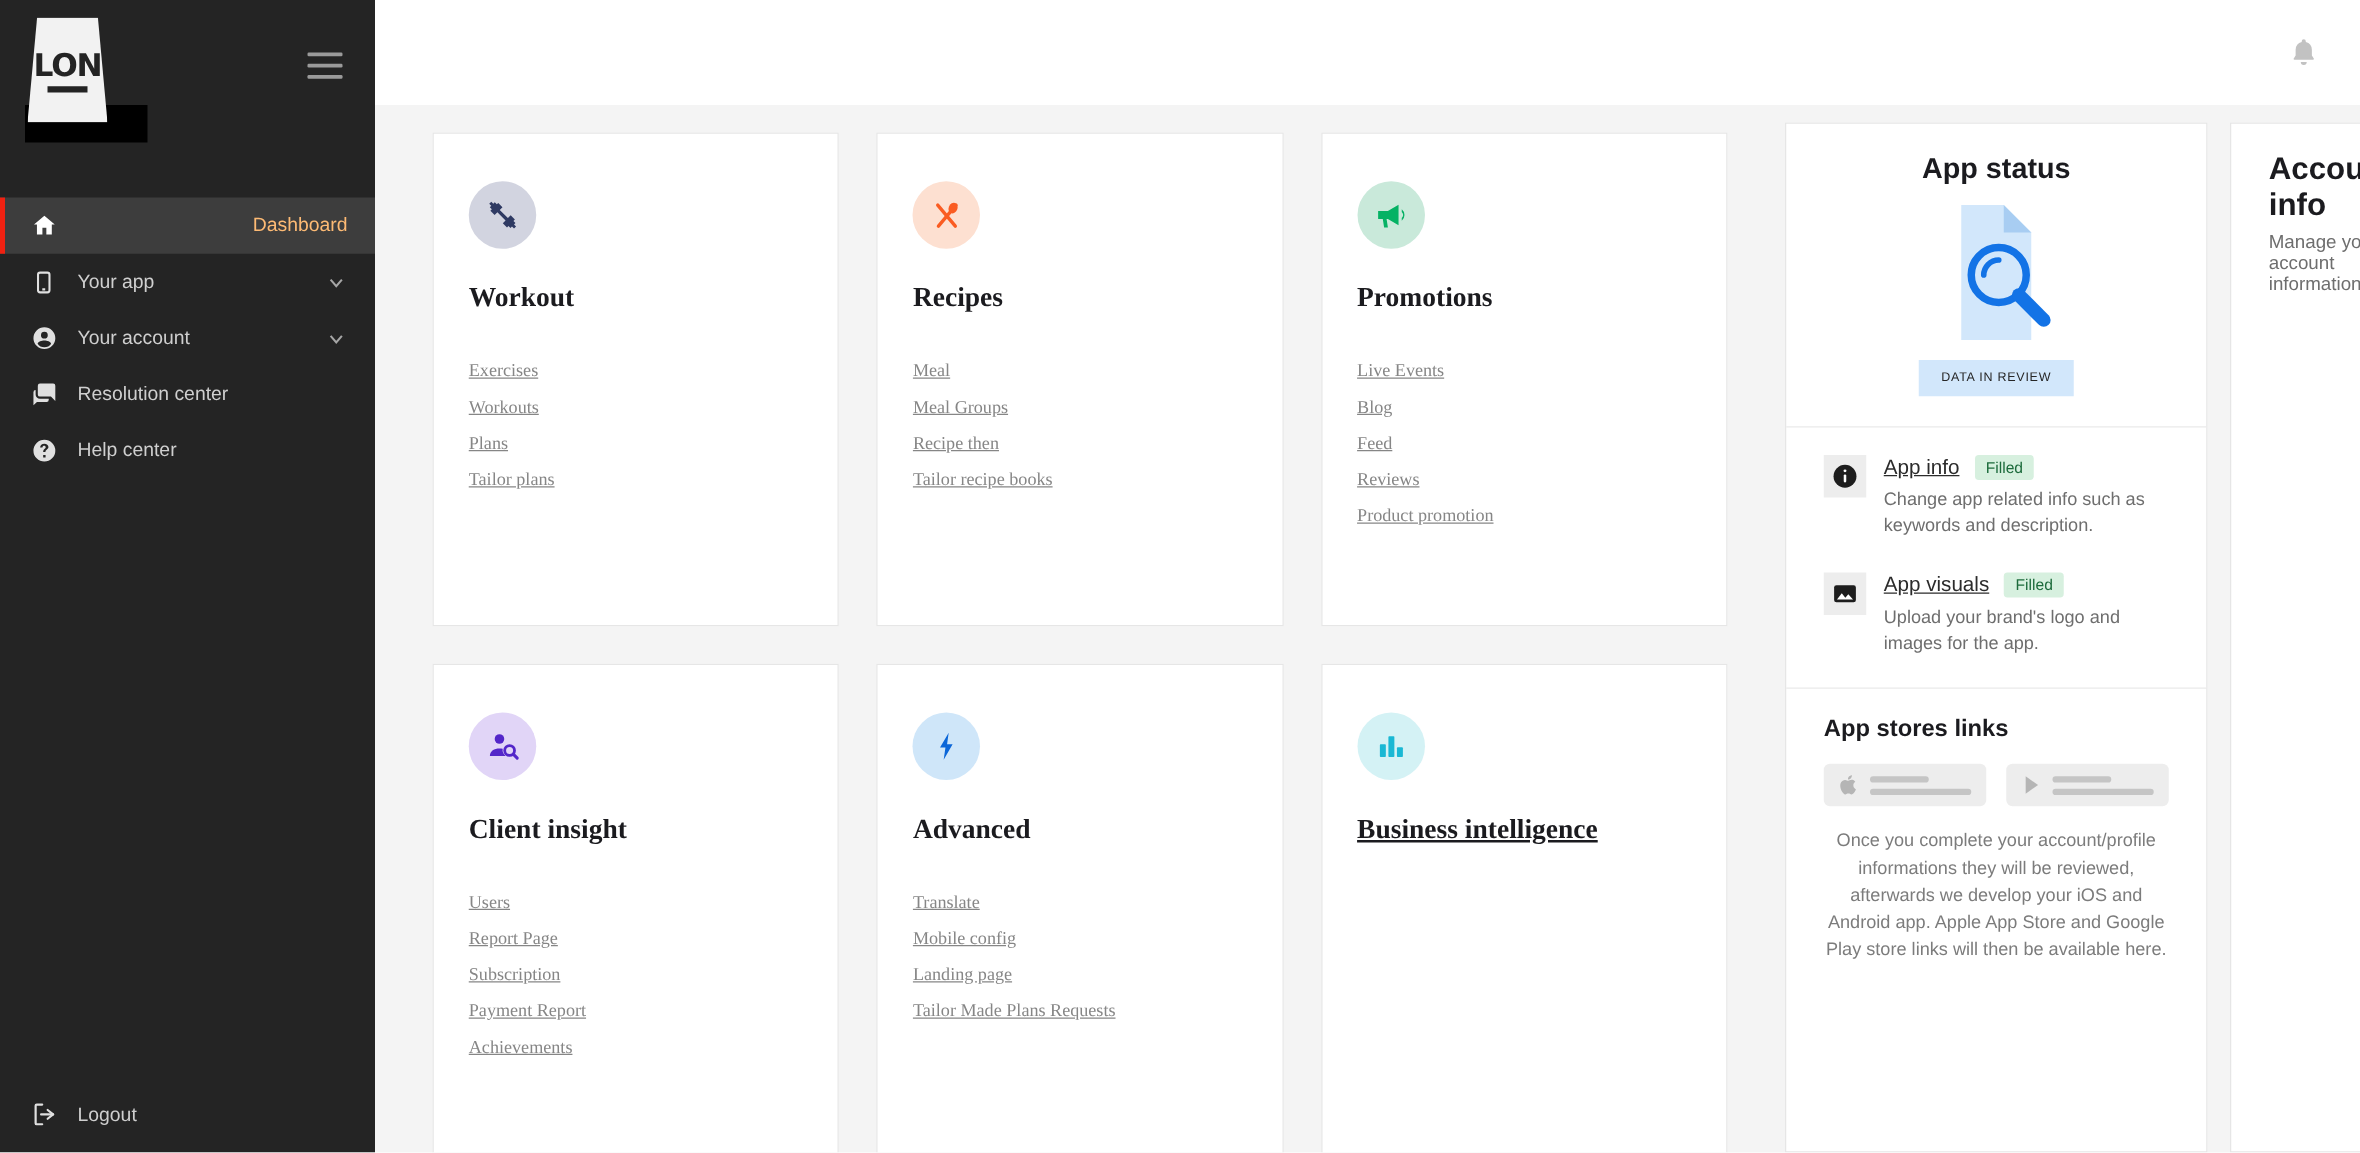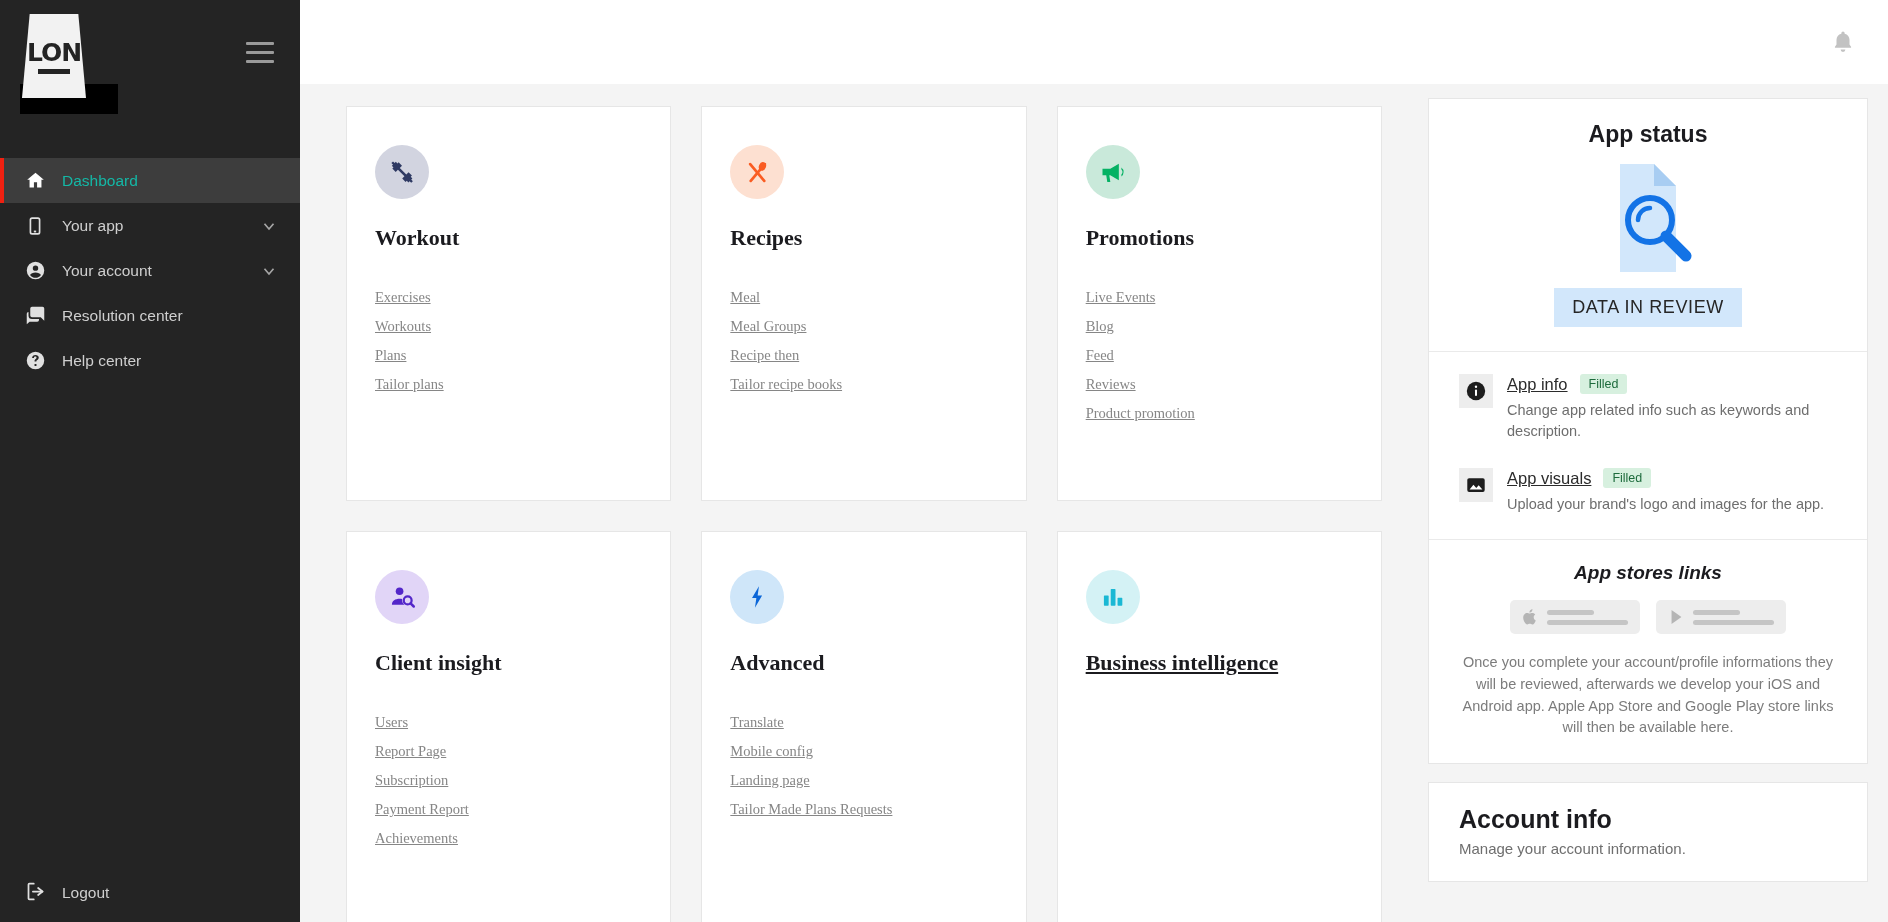--- a/index.html
+++ b/index.html
@@ -146,7 +146,7 @@
   .right-col {
     flex: 0 0 474px; width: 474px;
     padding: 14px 20px 0 14px;
-    display: flex; flex-direction: column; gap: 18px;
+    display: flex; gap: 18px;
     overflow: hidden;
   }
   .panel {

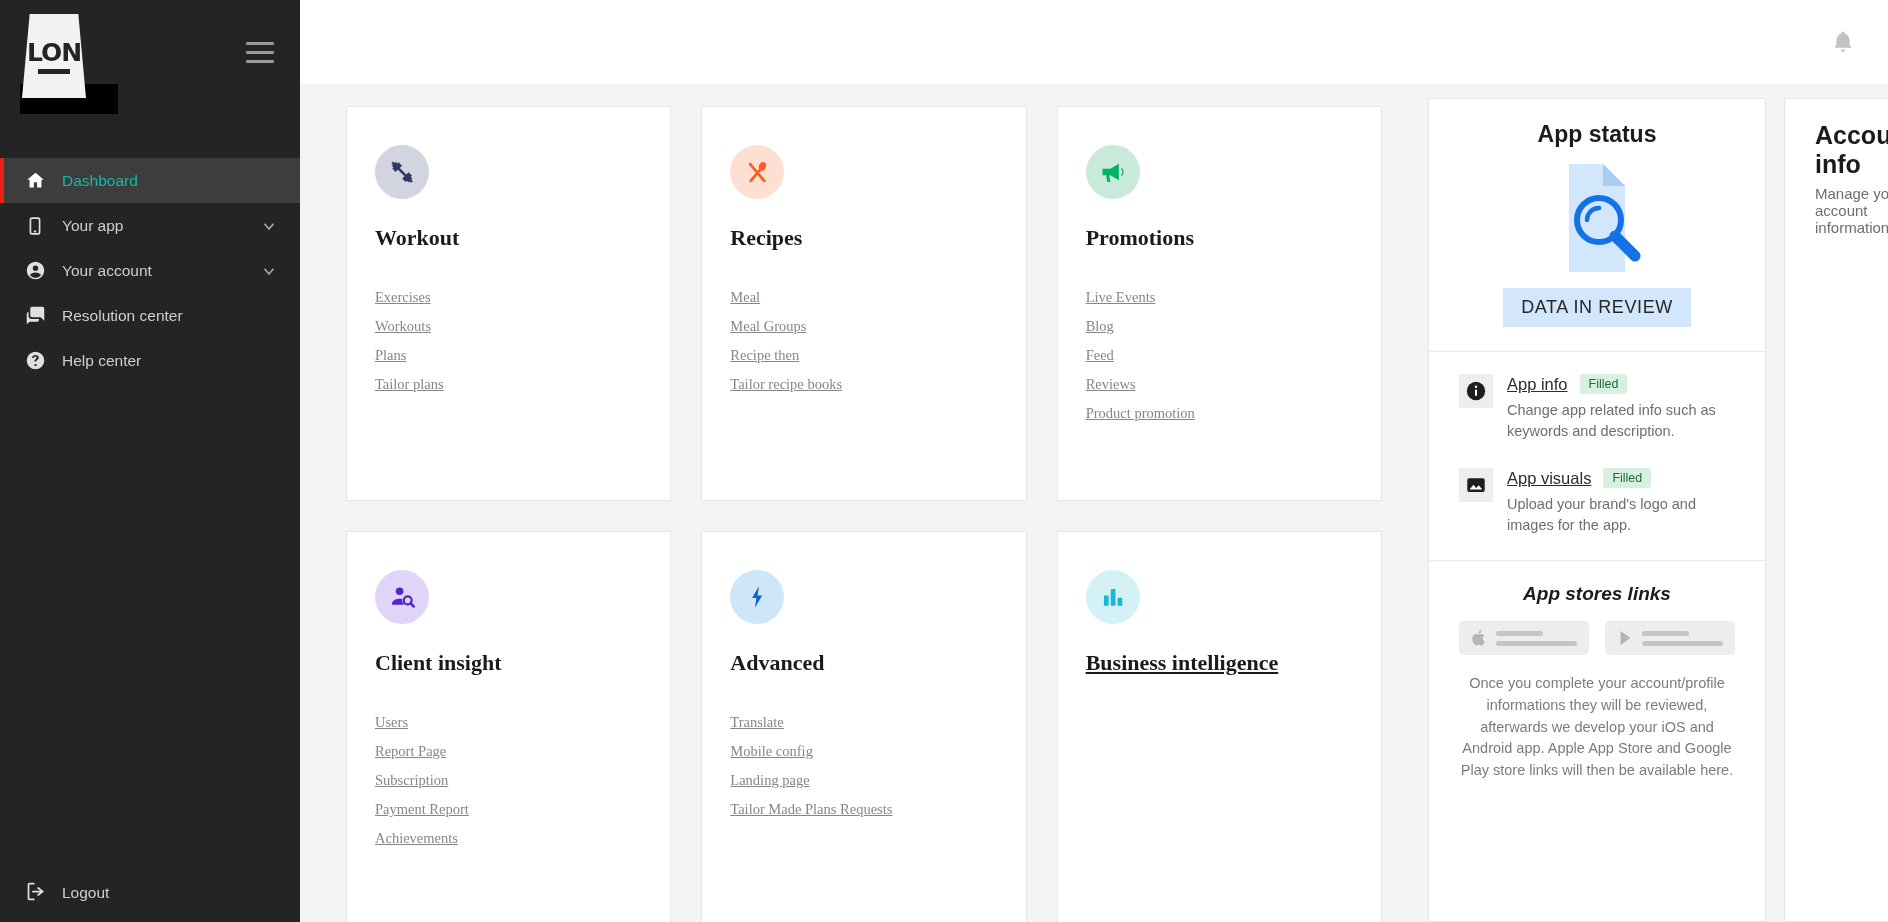--- a/index.html
+++ b/index.html
@@ -77,7 +77,8 @@
   .nav-item.active {
     background: #3d3d3d;
     border-left: 4px solid #f02111;
-    color: #14b8a6;
+    color: #fdba74;
+    text-align: right;
   }
   .nav-item svg { display: block; }
   .chev { width: 18px; height: 18px; opacity: .85; }

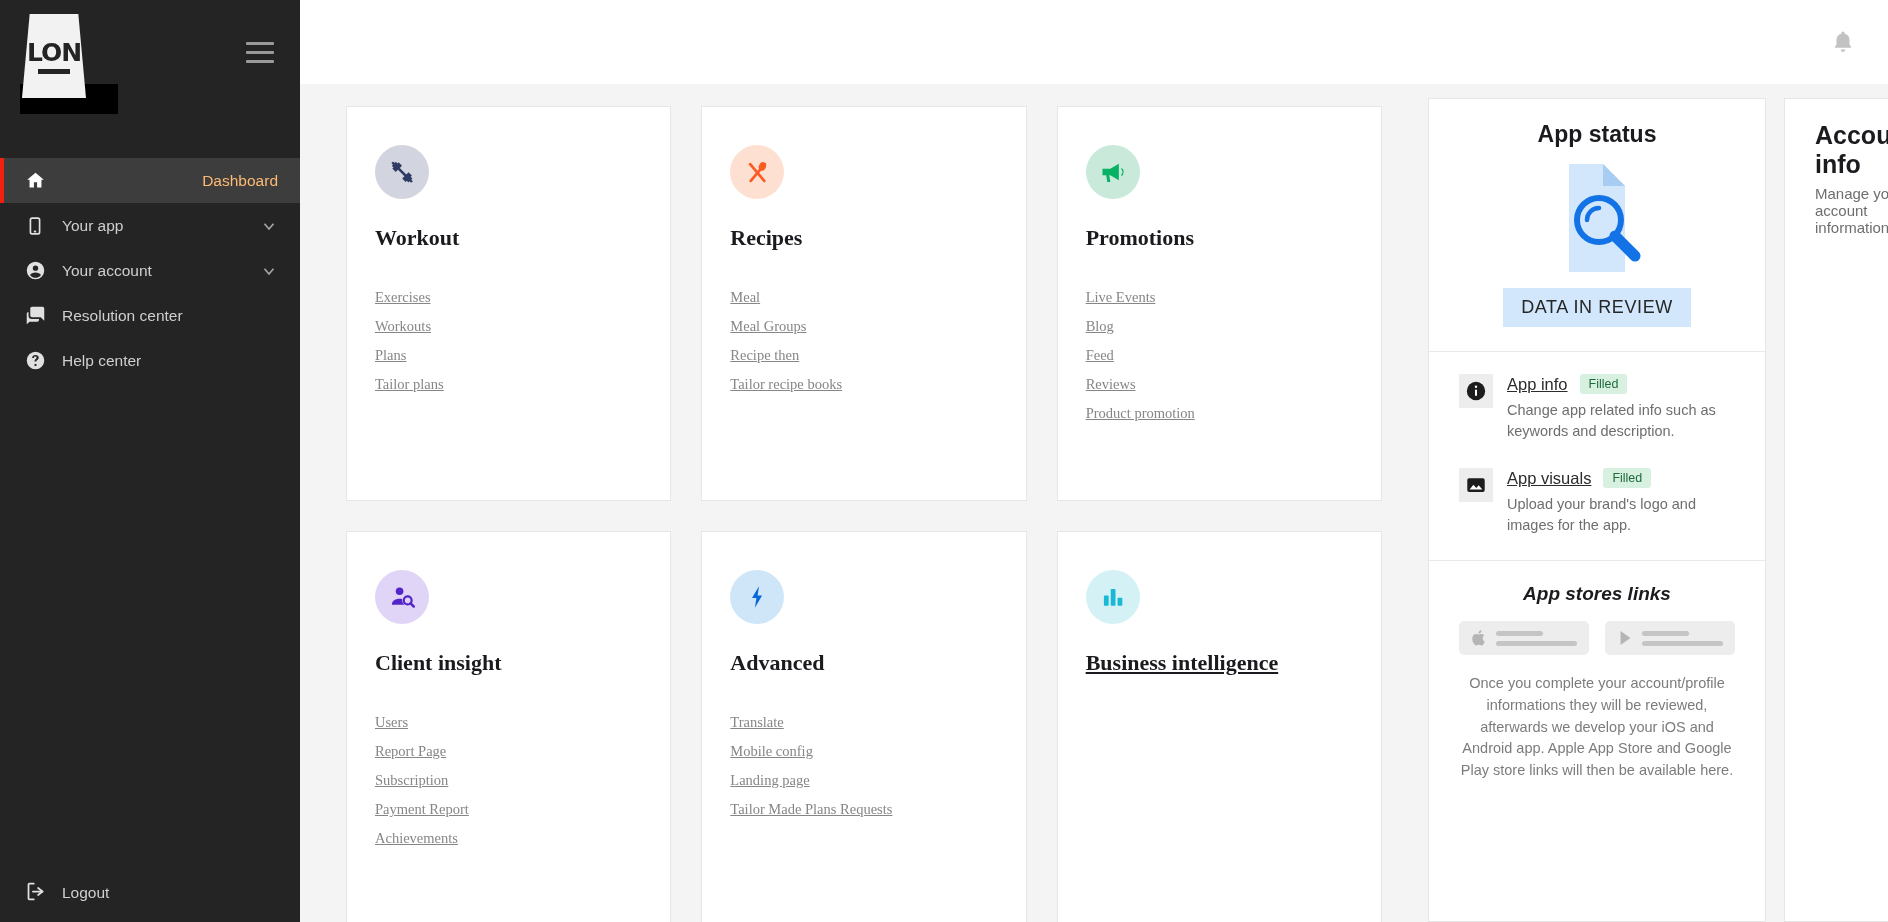--- a/index.html
+++ b/index.html
@@ -163,7 +163,7 @@
   .status-badge-wrap { display: flex; justify-content: center; }
   .status-badge {
     background: #d2e7fb; color: #262626;
-    font-size: 18px; letter-spacing: .6px;
+    font-size: 10px; letter-spacing: .6px;
     padding: 9px 18px; cursor: pointer;
   }
 

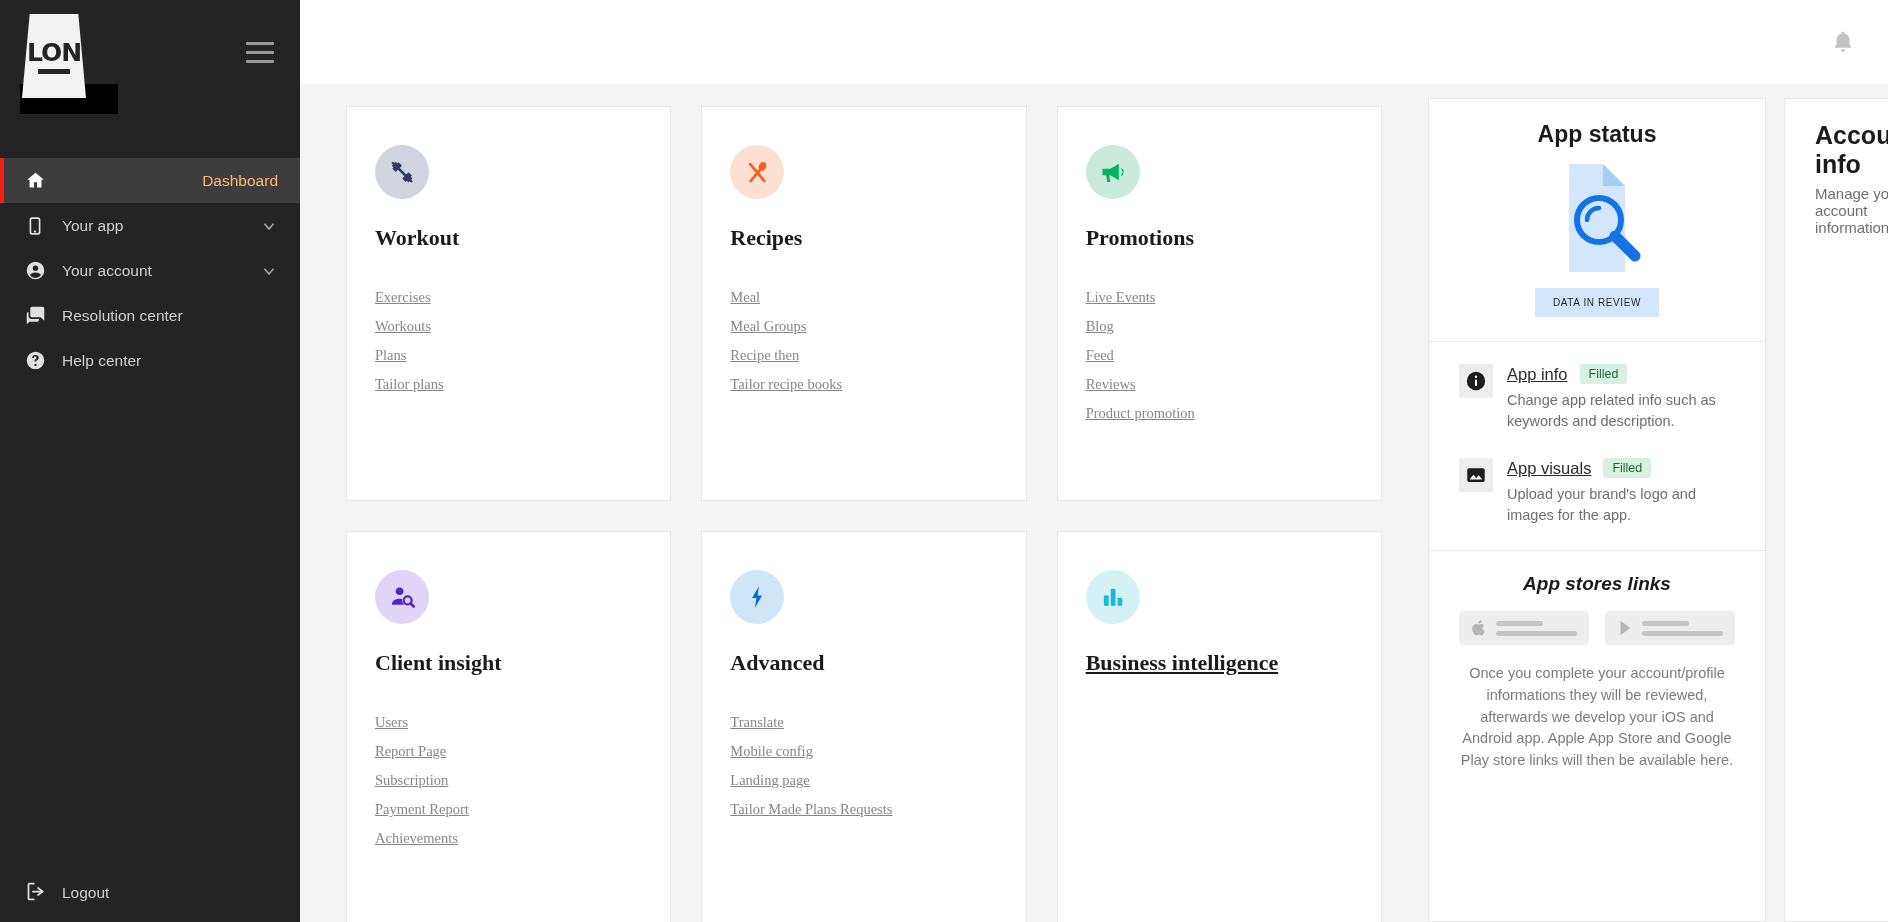--- a/index.html
+++ b/index.html
@@ -185,7 +185,7 @@
   }
   .task-desc { font-size: 14.5px; color: #6e6e6e; line-height: 1.45; }
 
-  .stores-h { font-size: 19px; font-weight: bold; color: #1b1b1f; text-align:center; margin-bottom: 16px; font-style: italic; }
+  .stores-h { font-size: 19px; font-weight: bold; color: #1b1b1f; margin-bottom: 16px; }
   .store-btns { display: flex; justify-content: center; gap: 16px; margin-bottom: 18px; }
   .store-btn {
     width: 130px; height: 34px; background: #ededed; border-radius: 5px;

